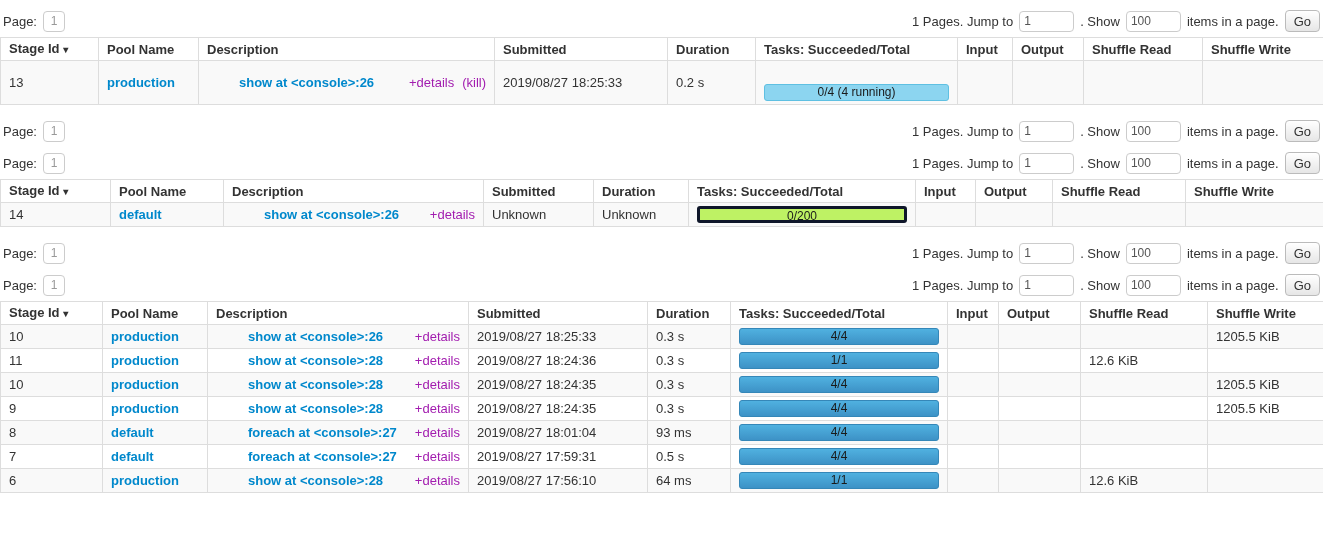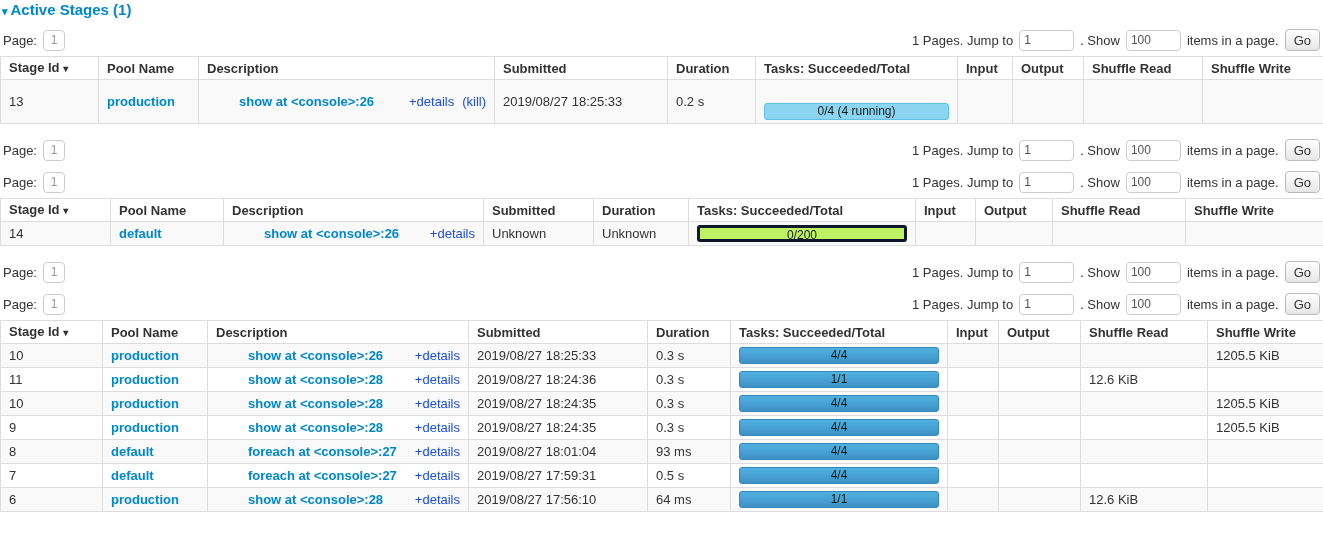--- a/index.html
+++ b/index.html
@@ -67,9 +67,6 @@
 <div class="page">
 
   <div class="section">
-    <div class="section-title">
-      <span class="arrow">▾</span><span>Active Stages (1)</span>
-    </div>
 
   <div class="pagebar">
     <div class="page-left">

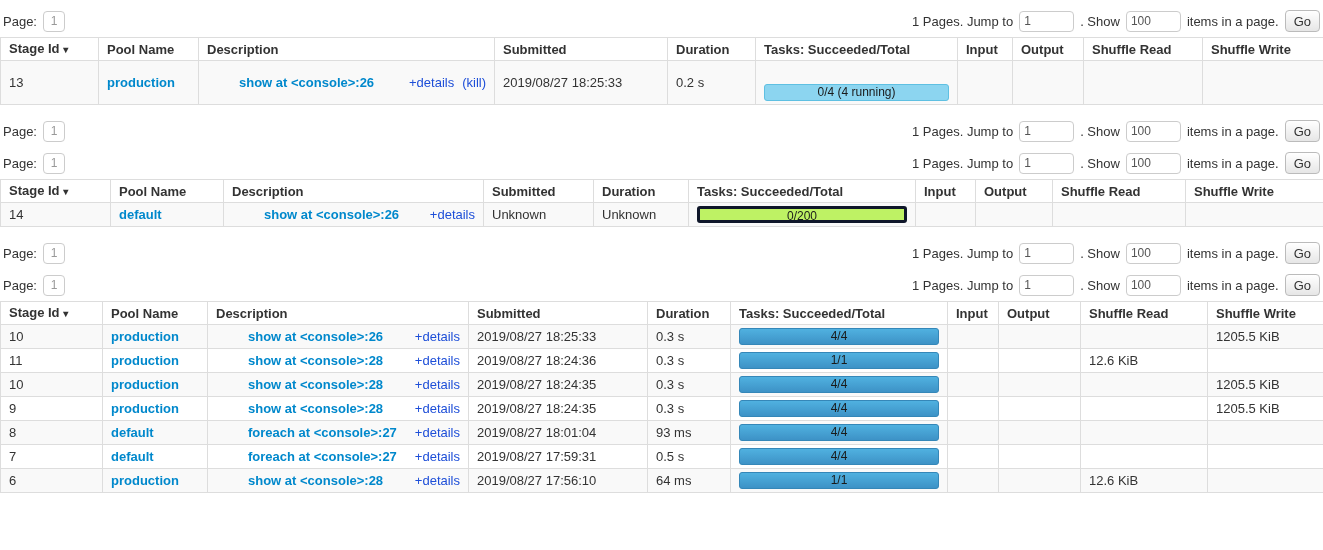--- a/index.html
+++ b/index.html
@@ -51,7 +51,7 @@
   a.lnk { color: #0088cc; text-decoration: none; cursor: pointer; font-weight: bold; }
   .desc-wrap { display: flex; justify-content: space-between; align-items: center; margin-left: 32px; }
   .desc-right { display: flex; gap: 8px; }
-  .muted { color: #1d4ed8; cursor: pointer; }
+  .muted { color: #a21caf; cursor: pointer; }
 
   .bar {
     height: 17px; line-height: 15px; border-radius: 3px;

